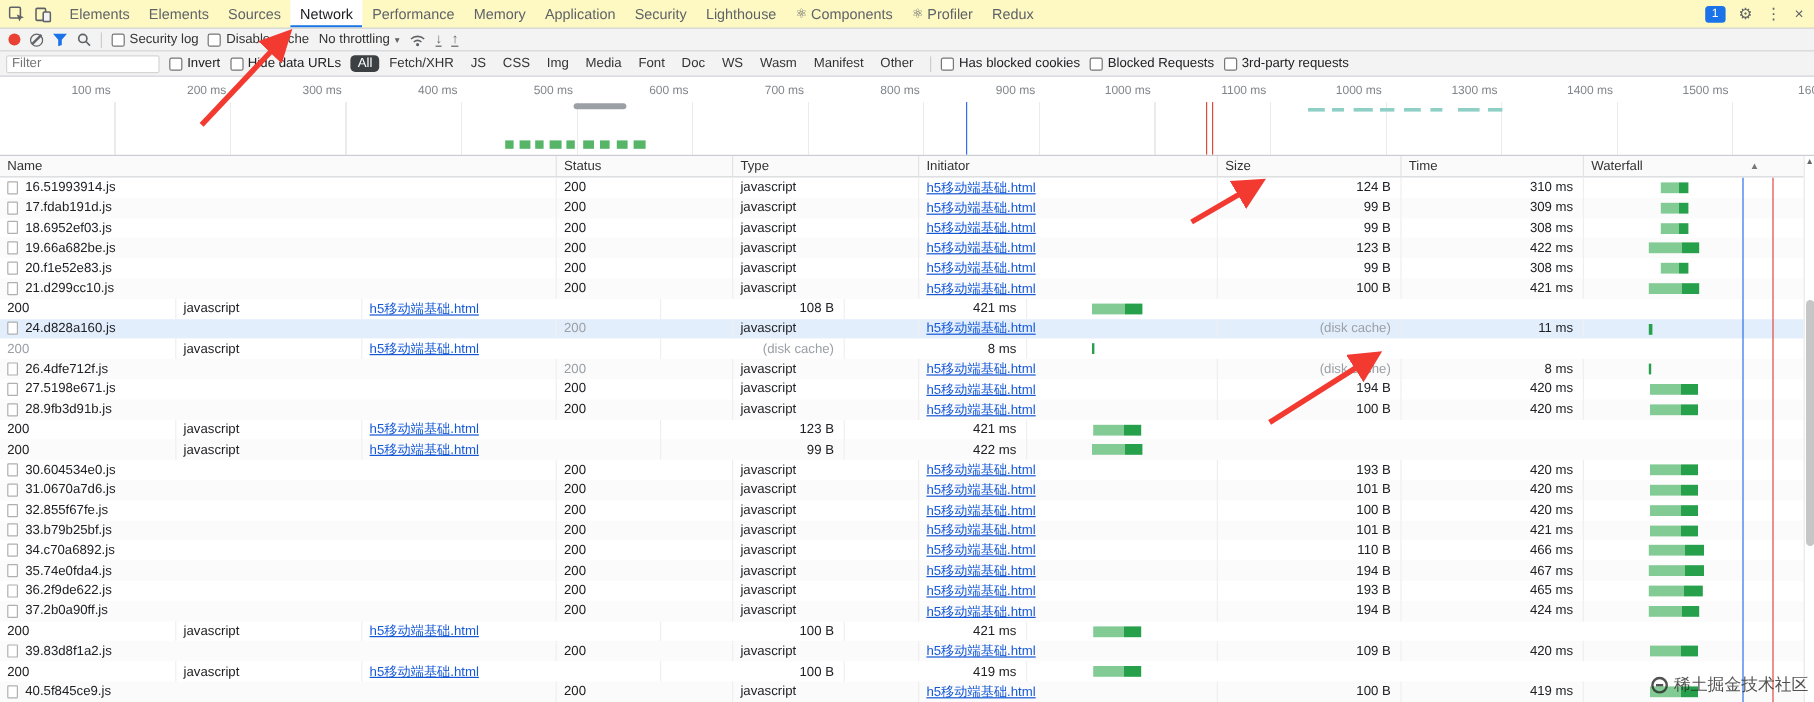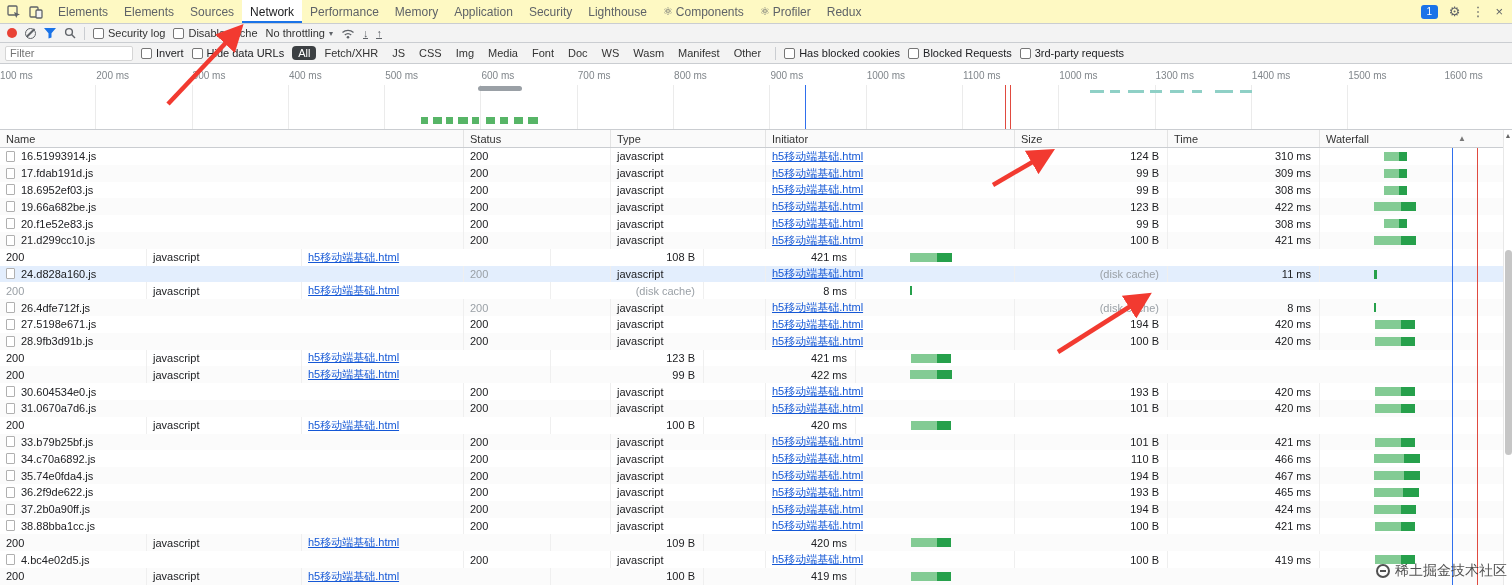--- a/index.html
+++ b/index.html
@@ -39,7 +39,7 @@
 
 
 .ruler{height:21px;display:flex;color:#80868b;font-size:10px;overflow:hidden;background:#fff}
-.rcell{width:96.3px;flex:none;text-align:left;padding:6px 4px 0 0;white-space:nowrap}
+.rcell{width:96.3px;flex:none;text-align:right;padding:6px 4px 0 0;white-space:nowrap}
 .overview{height:45px;border-bottom:1px solid #cacdd1;position:relative;overflow:hidden;
   background:repeating-linear-gradient(to right,transparent 0,transparent 95.3px,#ebebeb 95.3px,#ebebeb 96.3px)}
 .ovg{position:absolute;bottom:5px;height:7px;background:#57b567}

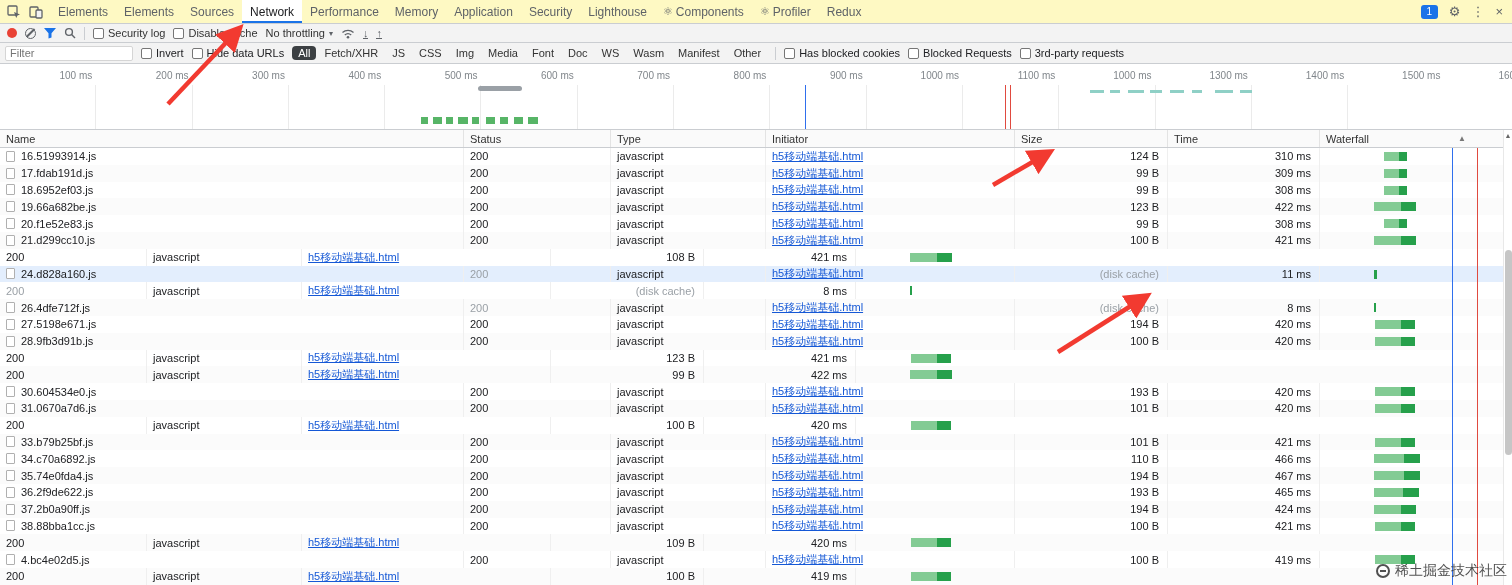--- a/index.html
+++ b/index.html
@@ -521,6 +521,10 @@
         </div>
       </div>
       <div class="row">
+        <div class="c w-name">
+          <span class="ficon"></span>
+          <span>32.855f67fe.js</span>
+        </div>
         <div class="c w-st stv">200</div>
         <div class="c w-ty">javascript</div>
         <div class="c w-in">

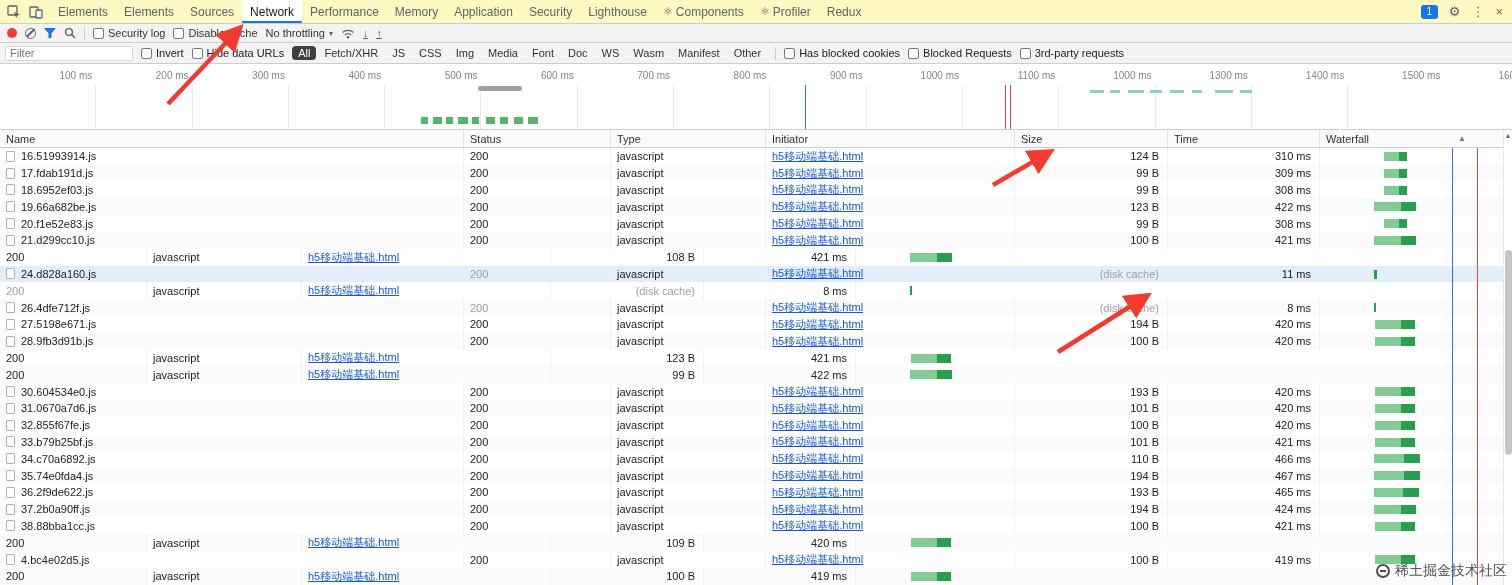--- a/index.html
+++ b/index.html
@@ -617,10 +617,6 @@
         </div>
       </div>
       <div class="row">
-        <div class="c w-name">
-          <span class="ficon"></span>
-          <span>38.88bba1cc.js</span>
-        </div>
         <div class="c w-st stv">200</div>
         <div class="c w-ty">javascript</div>
         <div class="c w-in">

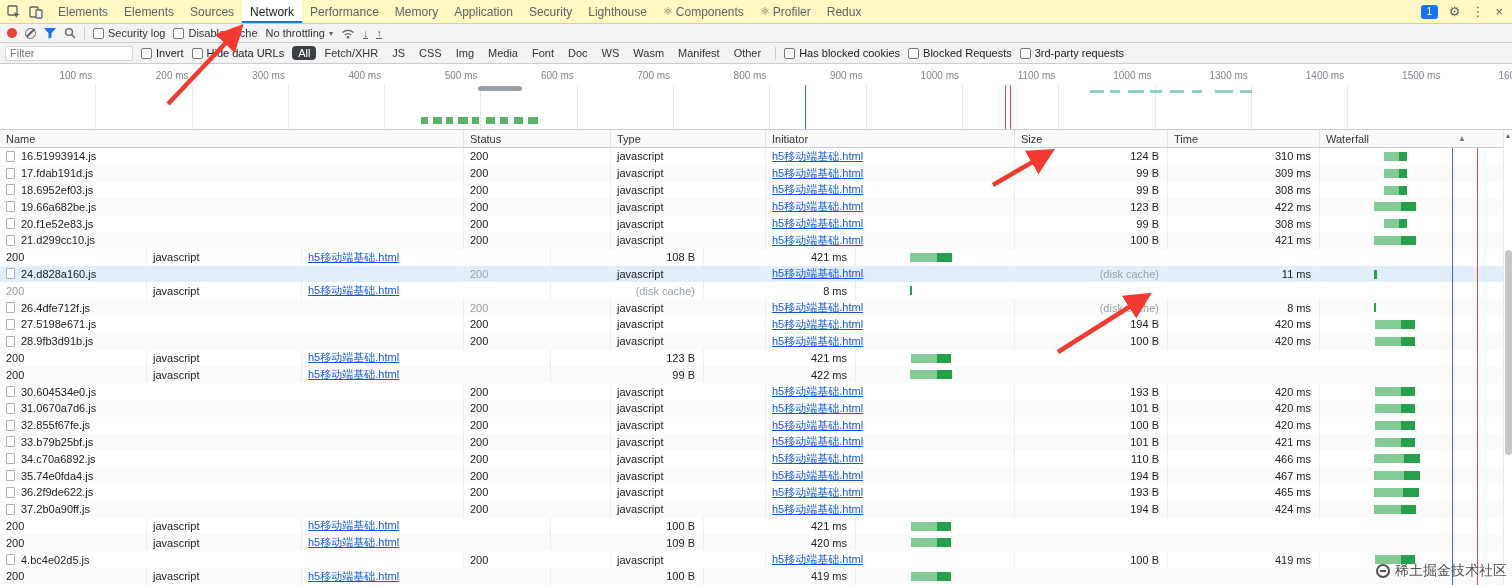--- a/index.html
+++ b/index.html
@@ -629,6 +629,10 @@
         </div>
       </div>
       <div class="row">
+        <div class="c w-name">
+          <span class="ficon"></span>
+          <span>39.83d8f1a2.js</span>
+        </div>
         <div class="c w-st stv">200</div>
         <div class="c w-ty">javascript</div>
         <div class="c w-in">

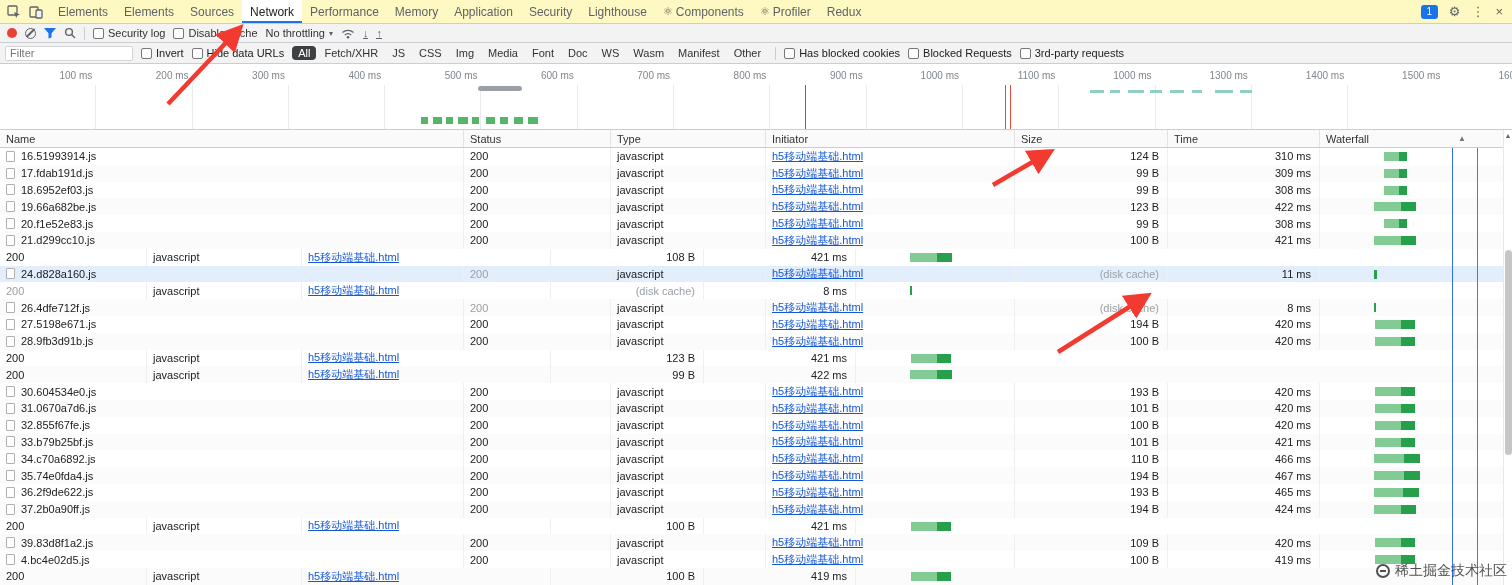--- a/index.html
+++ b/index.html
@@ -645,10 +645,6 @@
         </div>
       </div>
       <div class="row">
-        <div class="c w-name">
-          <span class="ficon"></span>
-          <span>4.bc4e02d5.js</span>
-        </div>
         <div class="c w-st stv">200</div>
         <div class="c w-ty">javascript</div>
         <div class="c w-in">

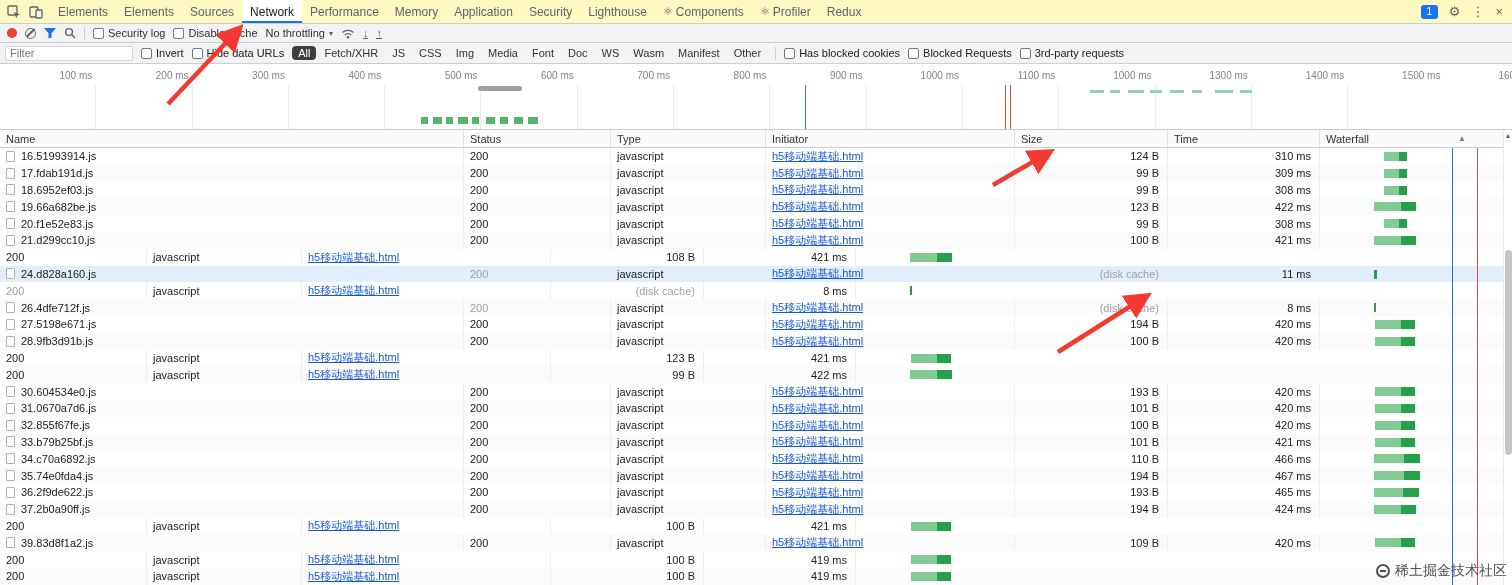--- a/index.html
+++ b/index.html
@@ -657,6 +657,10 @@
         </div>
       </div>
       <div class="row">
+        <div class="c w-name">
+          <span class="ficon"></span>
+          <span>40.5f845ce9.js</span>
+        </div>
         <div class="c w-st stv">200</div>
         <div class="c w-ty">javascript</div>
         <div class="c w-in">

